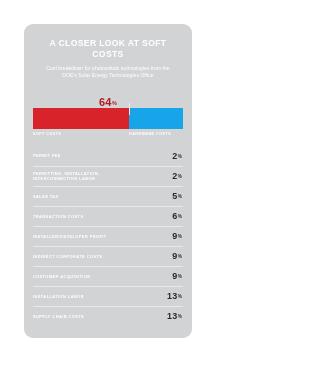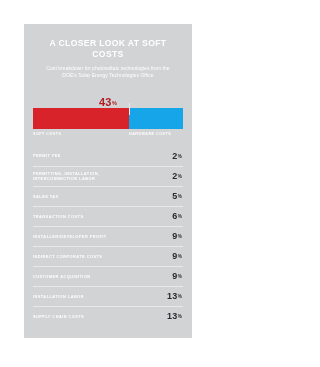--- a/index.html
+++ b/index.html
@@ -15,6 +15,7 @@
     width:168px;height:314px;
     background:#d2d3d5;
     box-sizing:border-box;
+    border-radius:9px;
   }
   .header{
     padding:14px 12px 6px 12px;

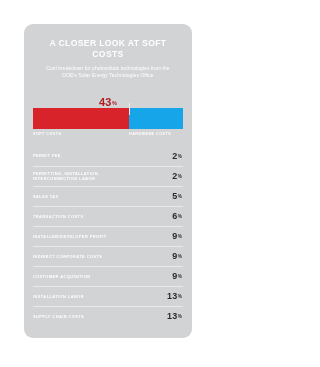--- a/index.html
+++ b/index.html
@@ -140,7 +140,7 @@
   </div>
 
   <div class="pct-wrap">
-    <span class="pct-big"><span>43</span><span class="sm">%</span></span>
+    <span class="pct-big"><span>64</span><span class="sm">%</span></span>
   </div>
 
   <div class="bar-area">

